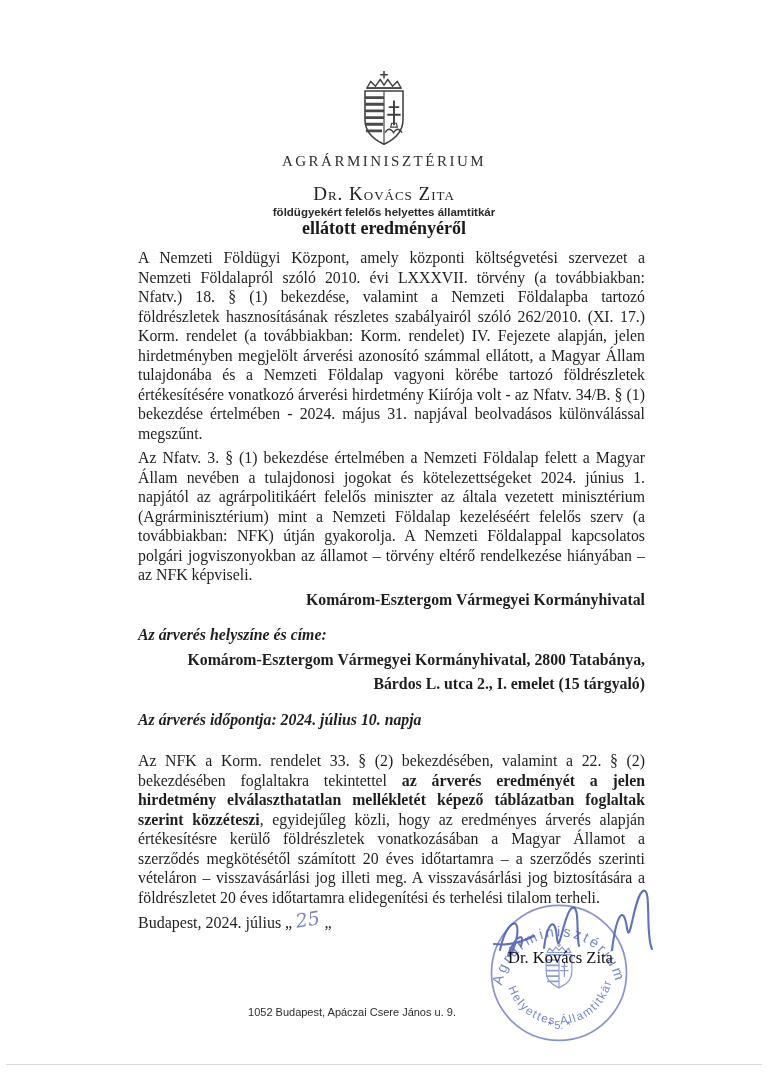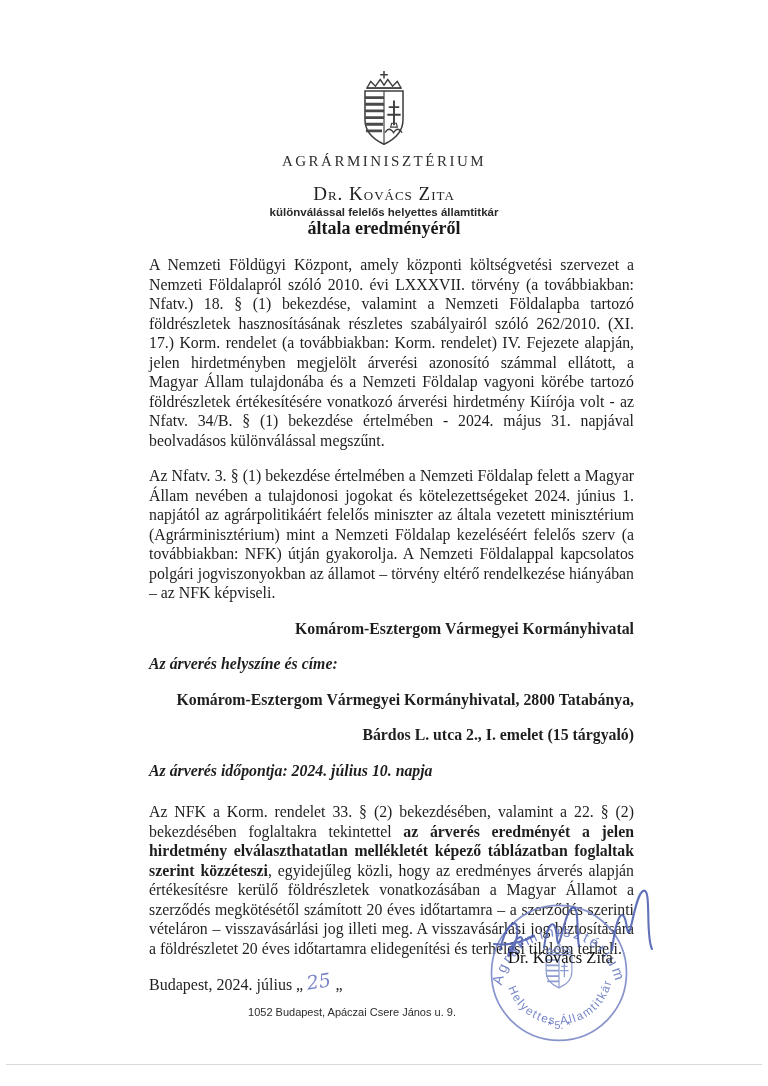--- a/index.html
+++ b/index.html
@@ -113,7 +113,7 @@
     <div class="ministry-name">AGRÁRMINISZTÉRIUM</div>
 
     <div class="official-name">Dr. Kovács Zita</div>
-    <div class="official-title">különválással felelős helyettes államtitkár</div>
+    <div class="official-title">földügyekért felelős helyettes államtitkár</div>
 
     <div class="doc-subtitle">általa eredményéről</div>
   </div>

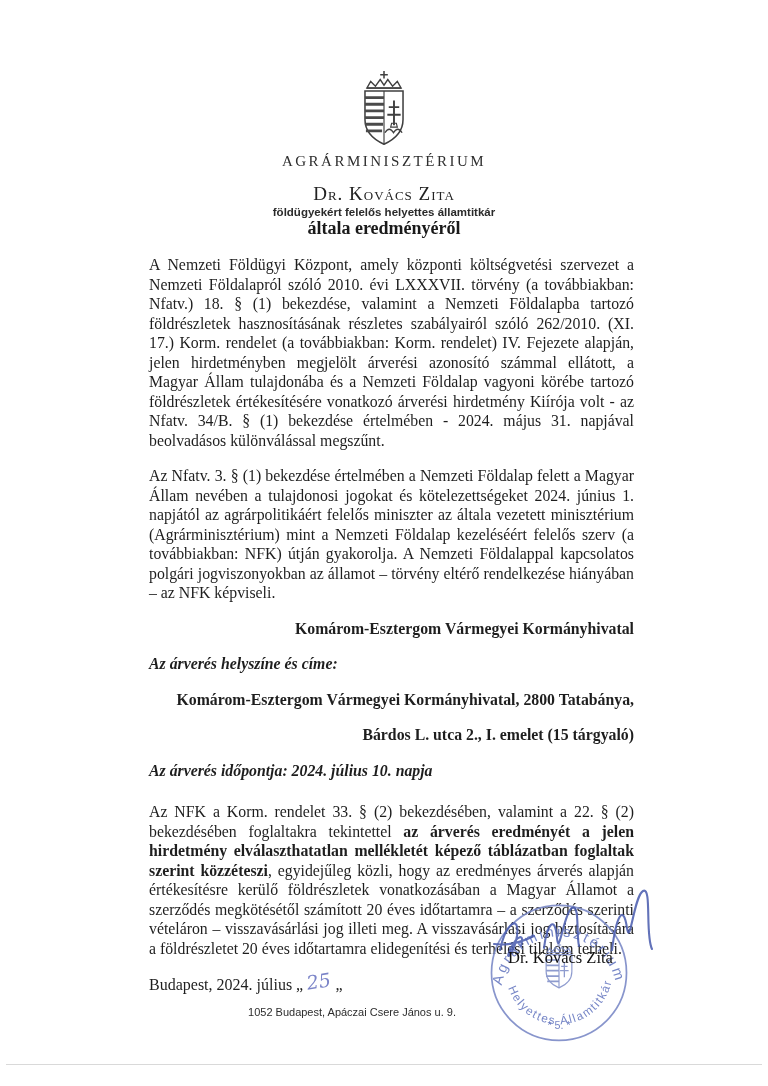--- a/index.html
+++ b/index.html
@@ -115,7 +115,7 @@
     <div class="official-name">Dr. Kovács Zita</div>
     <div class="official-title">földügyekért felelős helyettes államtitkár</div>
 
-    <div class="doc-subtitle">általa eredményéről</div>
+    <div class="doc-subtitle">ellátott eredményéről</div>
   </div>
 
   <div class="content">

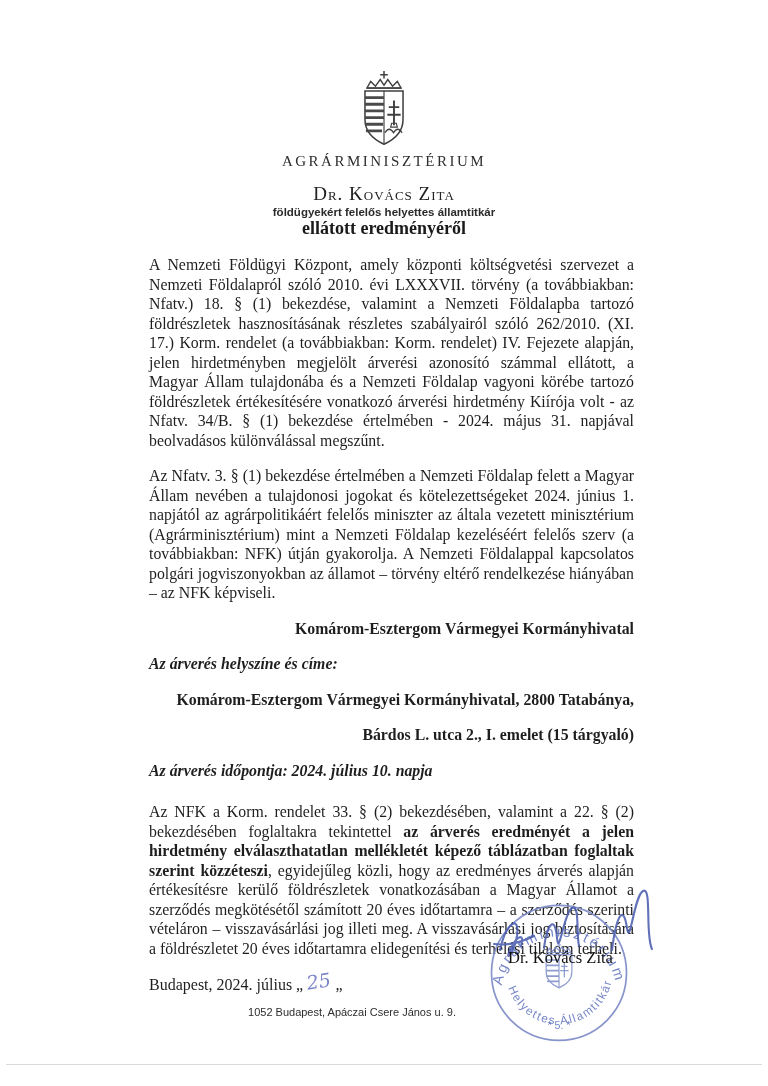--- a/index.html
+++ b/index.html
@@ -42,7 +42,7 @@
     font-size:15.8px;line-height:19.5px;
     text-align:justify;
   }
-  .content p{margin:16px;}
+  .content p{margin:5px;}
   .bold{font-weight:bold;}
   .center{text-align:right;}
   .gap16{margin-top:16px !important;font-style:italic;}

